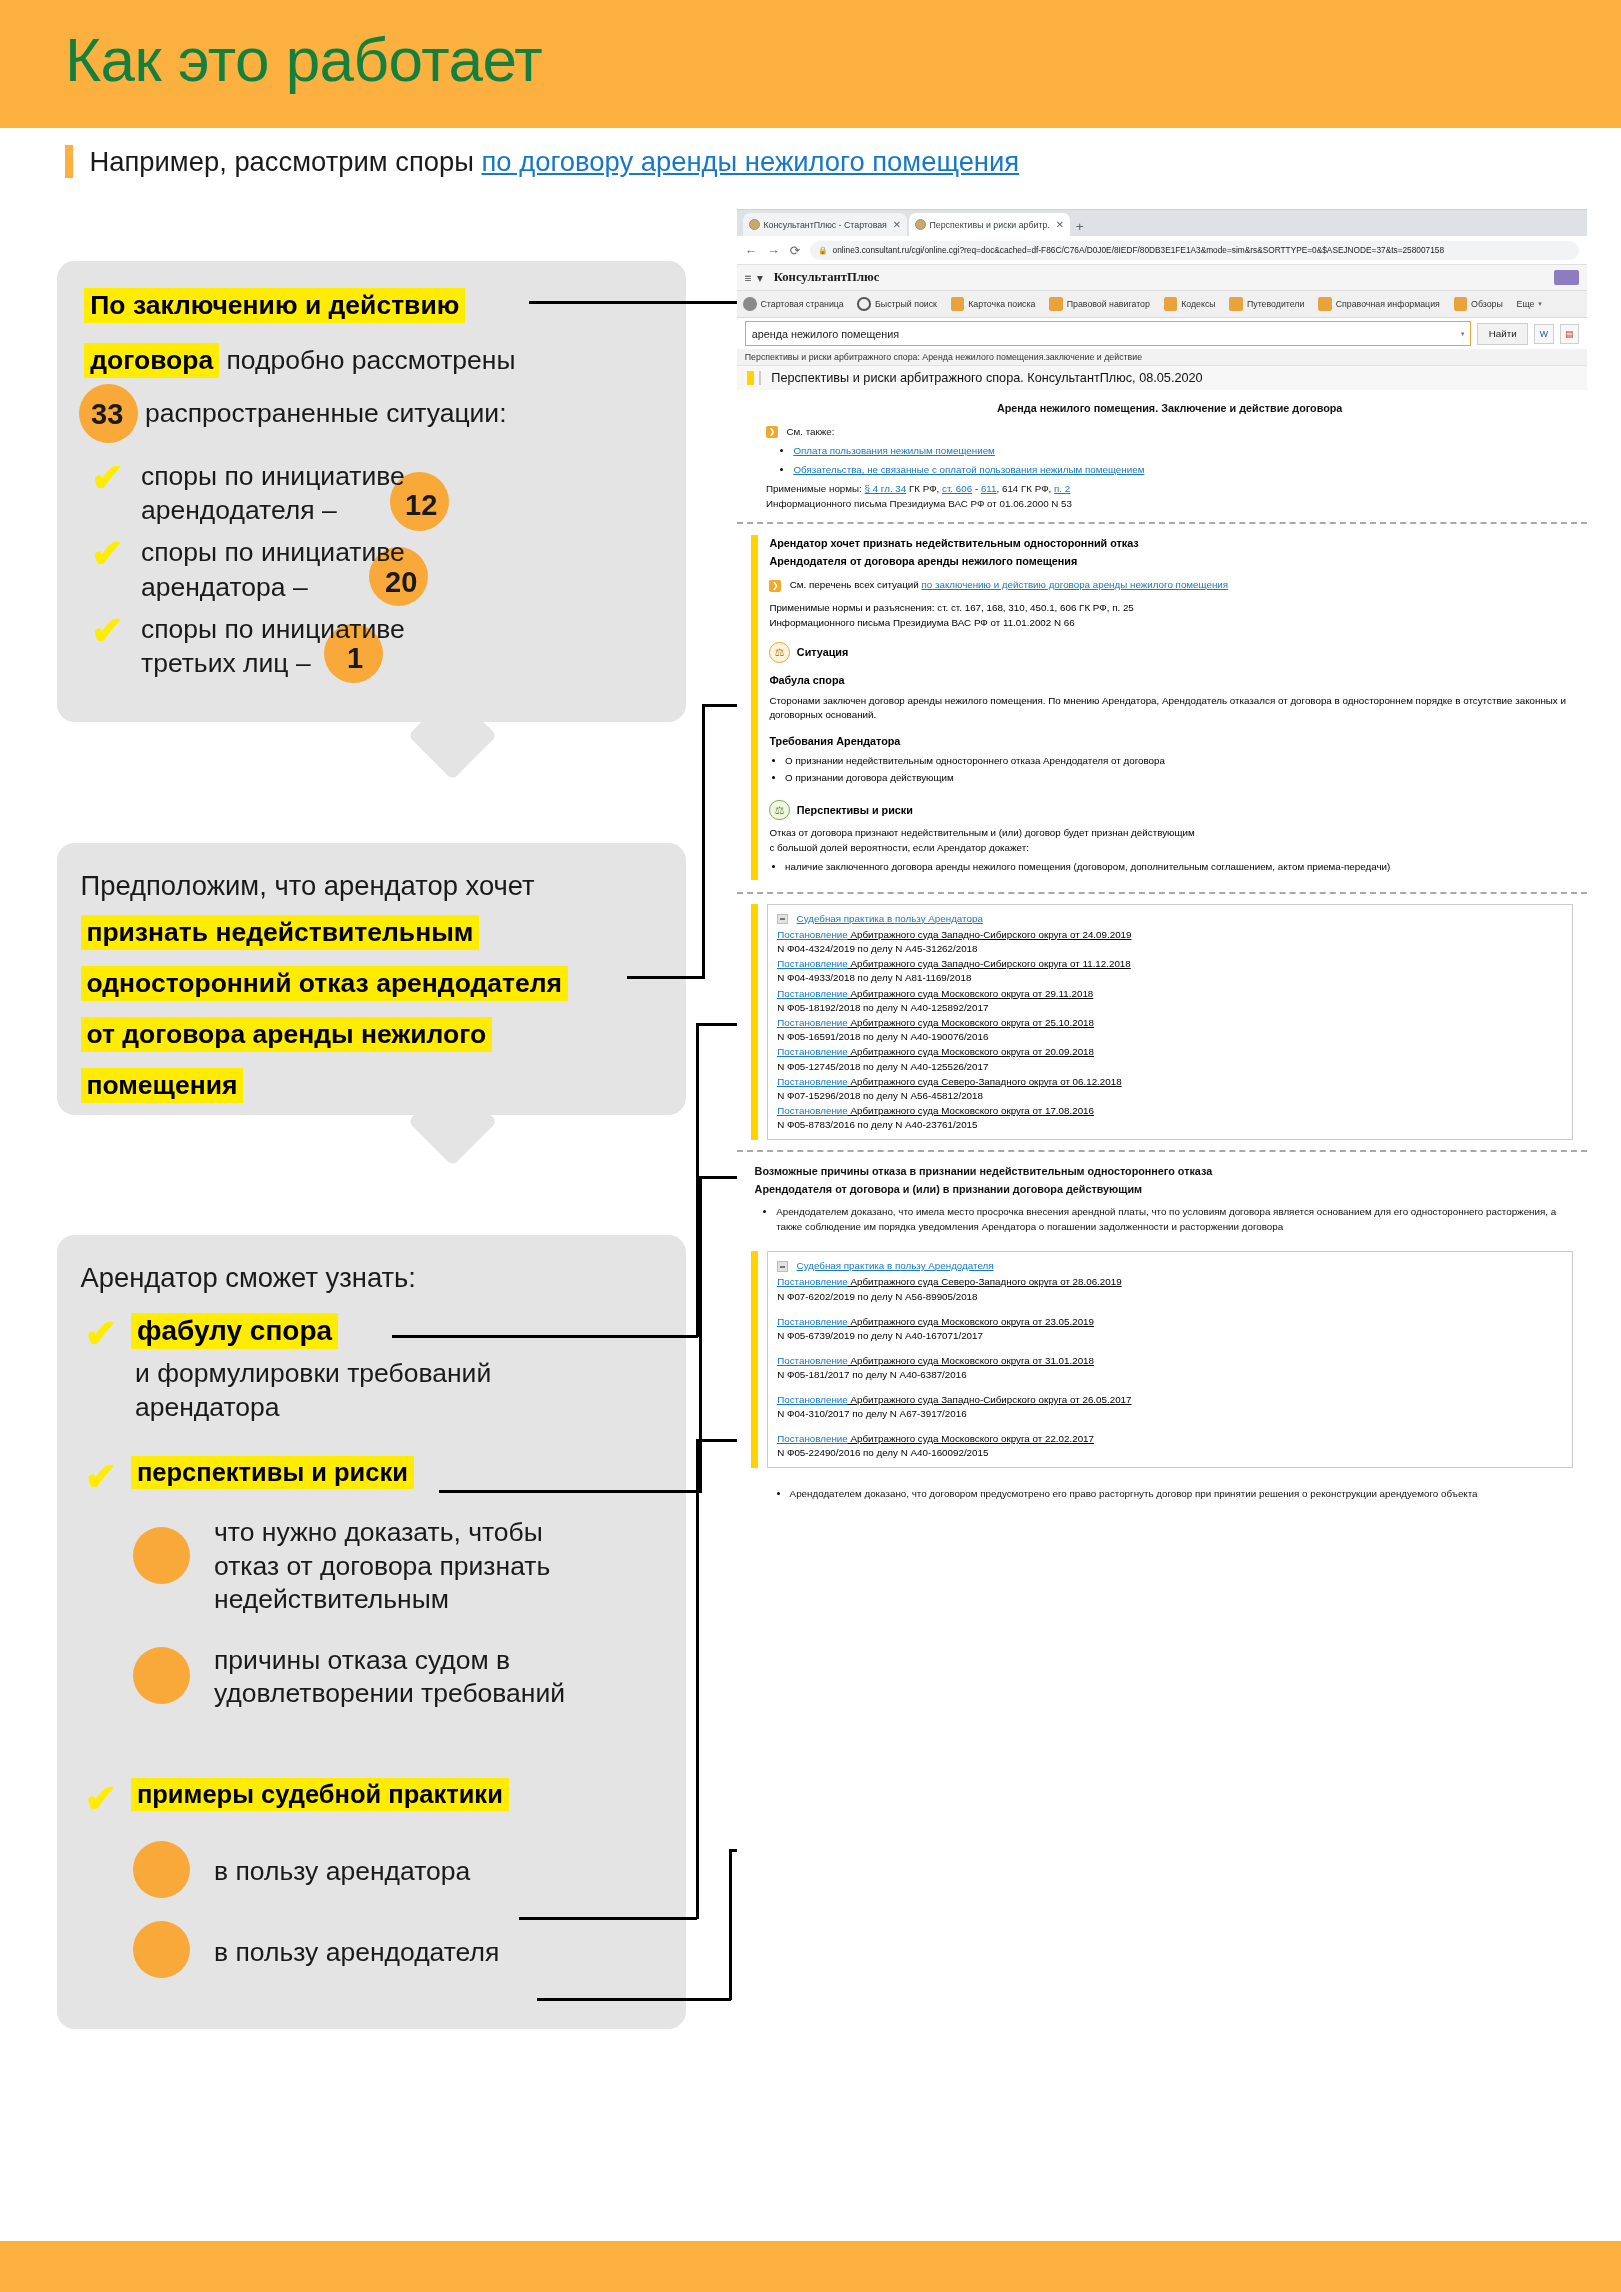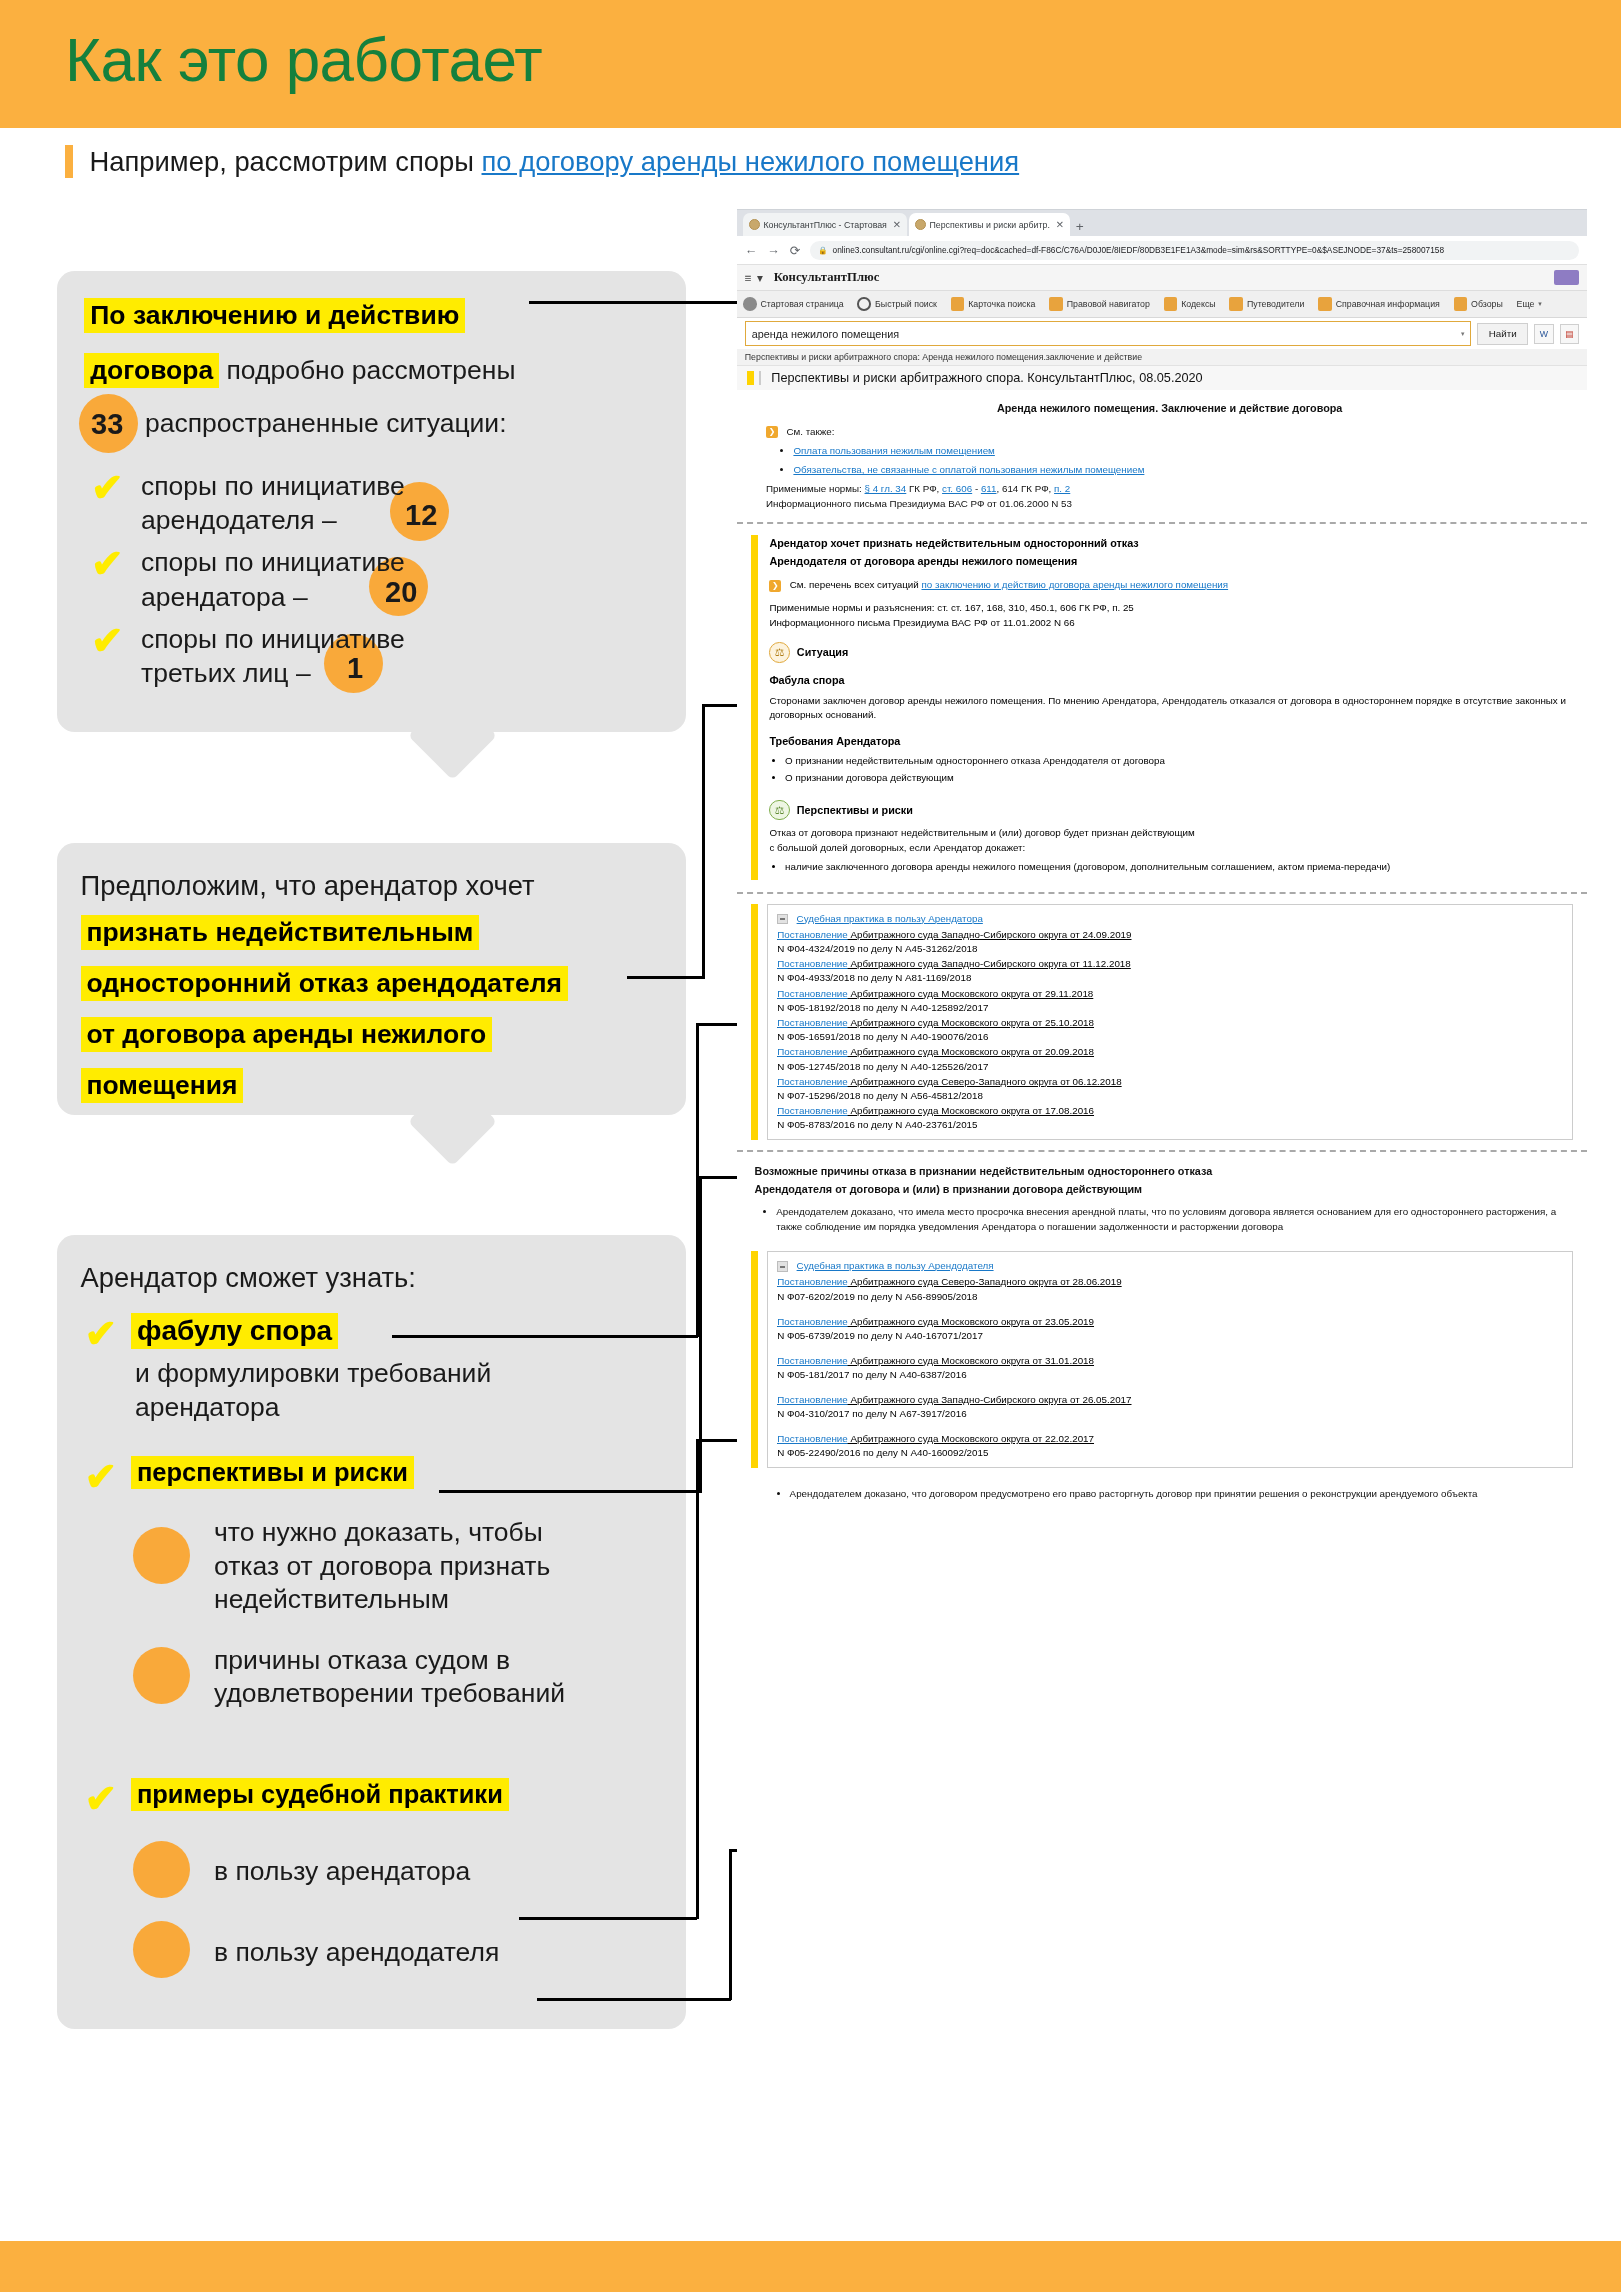--- a/index.html
+++ b/index.html
@@ -62,7 +62,7 @@
     border-radius: 5.9px;
   }
 
-  #bubble1 { left: 57px; top: 271px; width: 629px; height: 461px; }
+  #bubble1 { left: 57px; top: 261px; width: 629px; height: 461px; }
   #bubble1-tail { left: 421px; top: 704px; }
   #bubble2 { left: 57px; top: 843px; width: 629px; height: 272px; }
   #bubble2-tail { left: 421px; top: 1090px; }

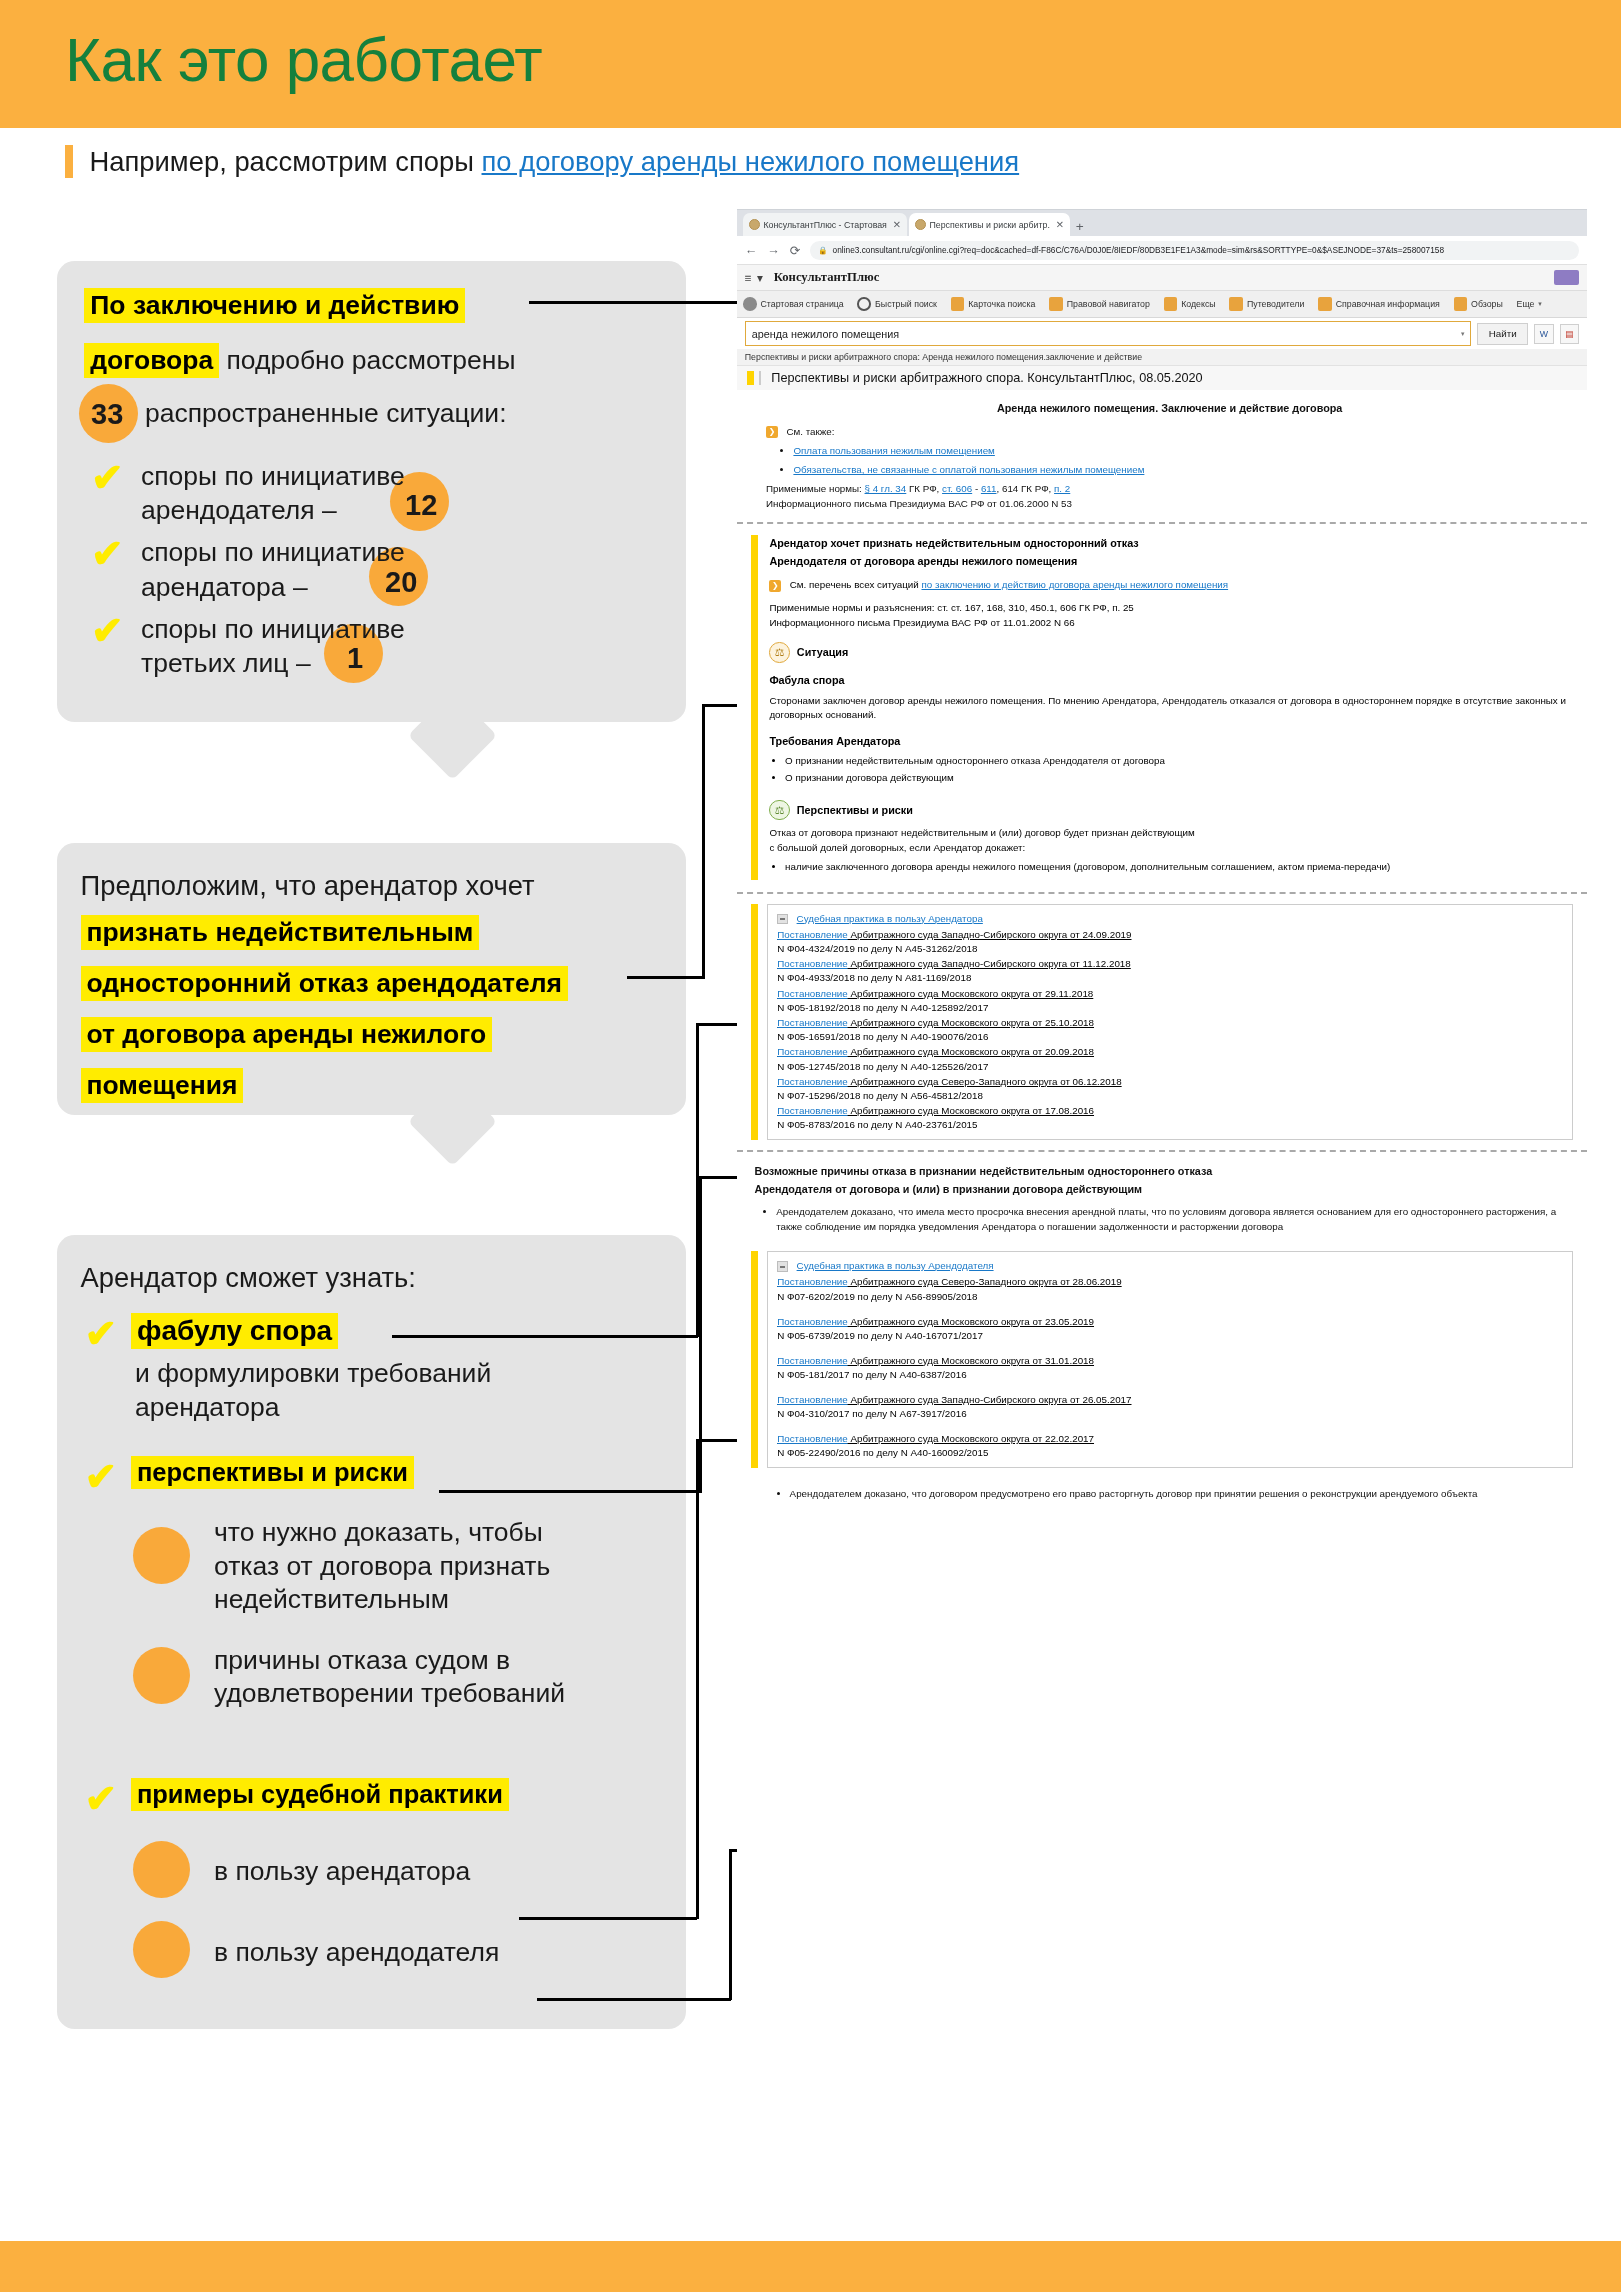--- a/index.html
+++ b/index.html
@@ -557,7 +557,7 @@
         </div>
 
         <div style="margin-top:5.9px;">Отказ от договора признают недействительным и (или) договор будет признан действующим</div>
-        <div>с большой долей договорных, если Арендатор докажет:</div>
+        <div>с большой долей вероятности, если Арендатор докажет:</div>
         <ul class="dd">
           <li>наличие заключенного договора аренды нежилого помещения (договором, дополнительным соглашением, актом приема-передачи)</li>
         </ul>

